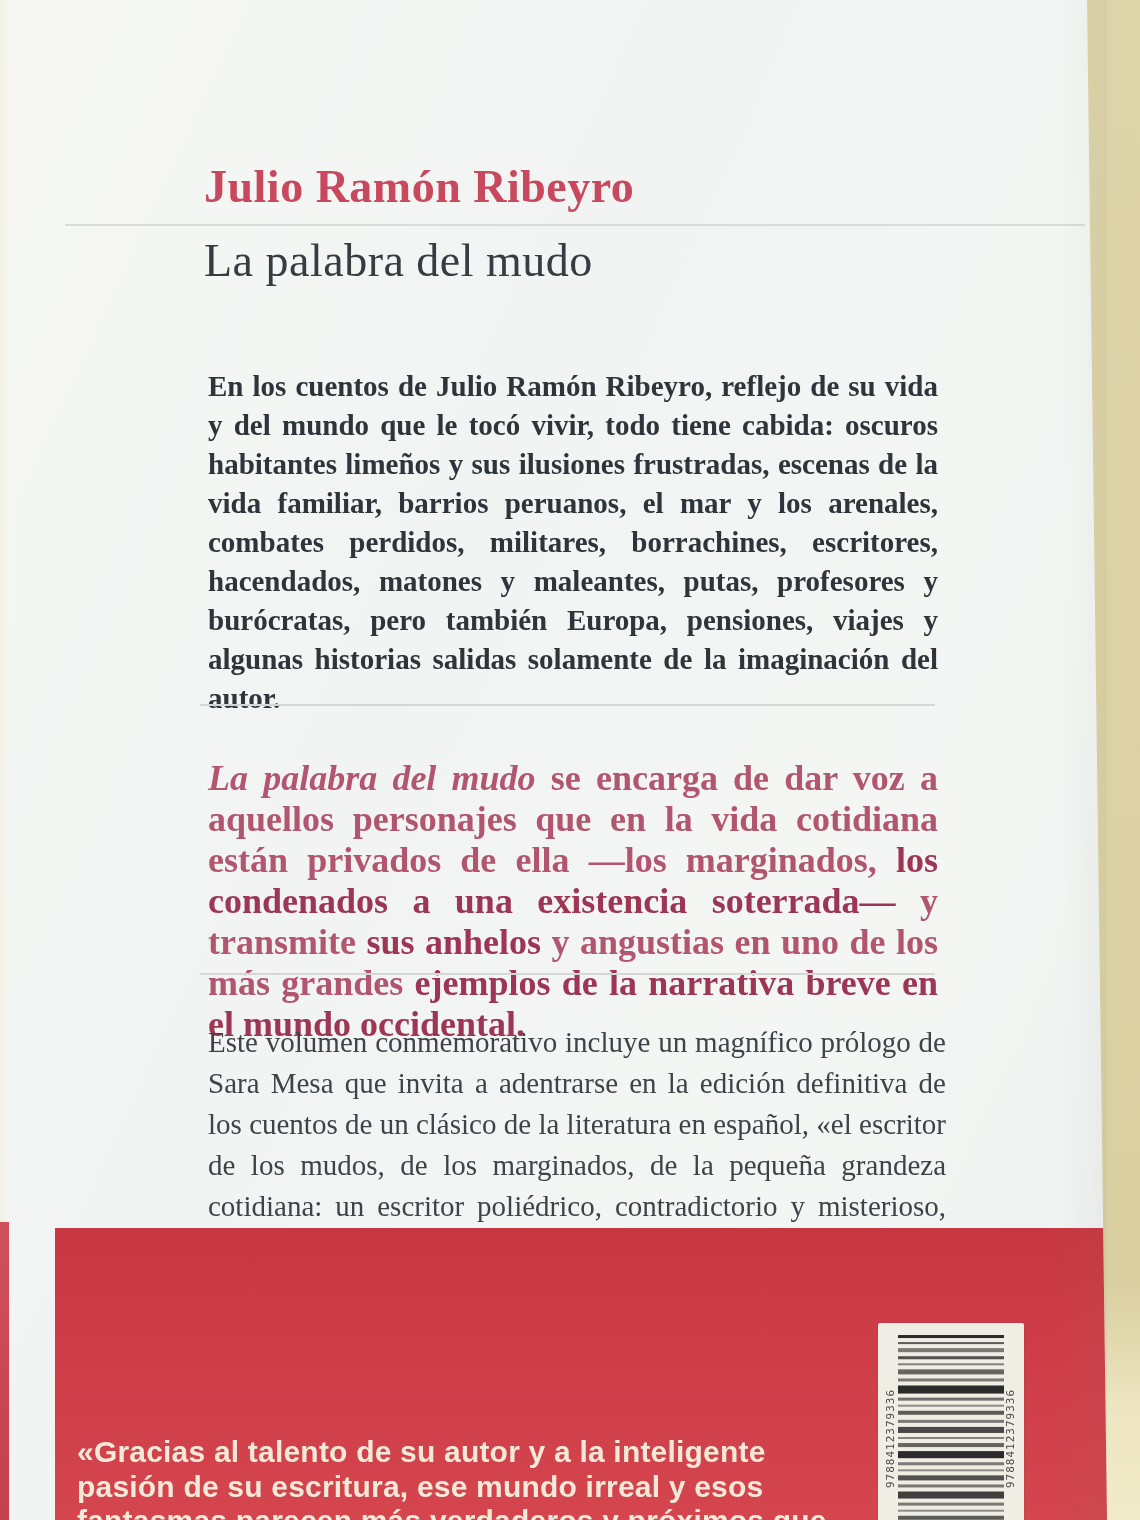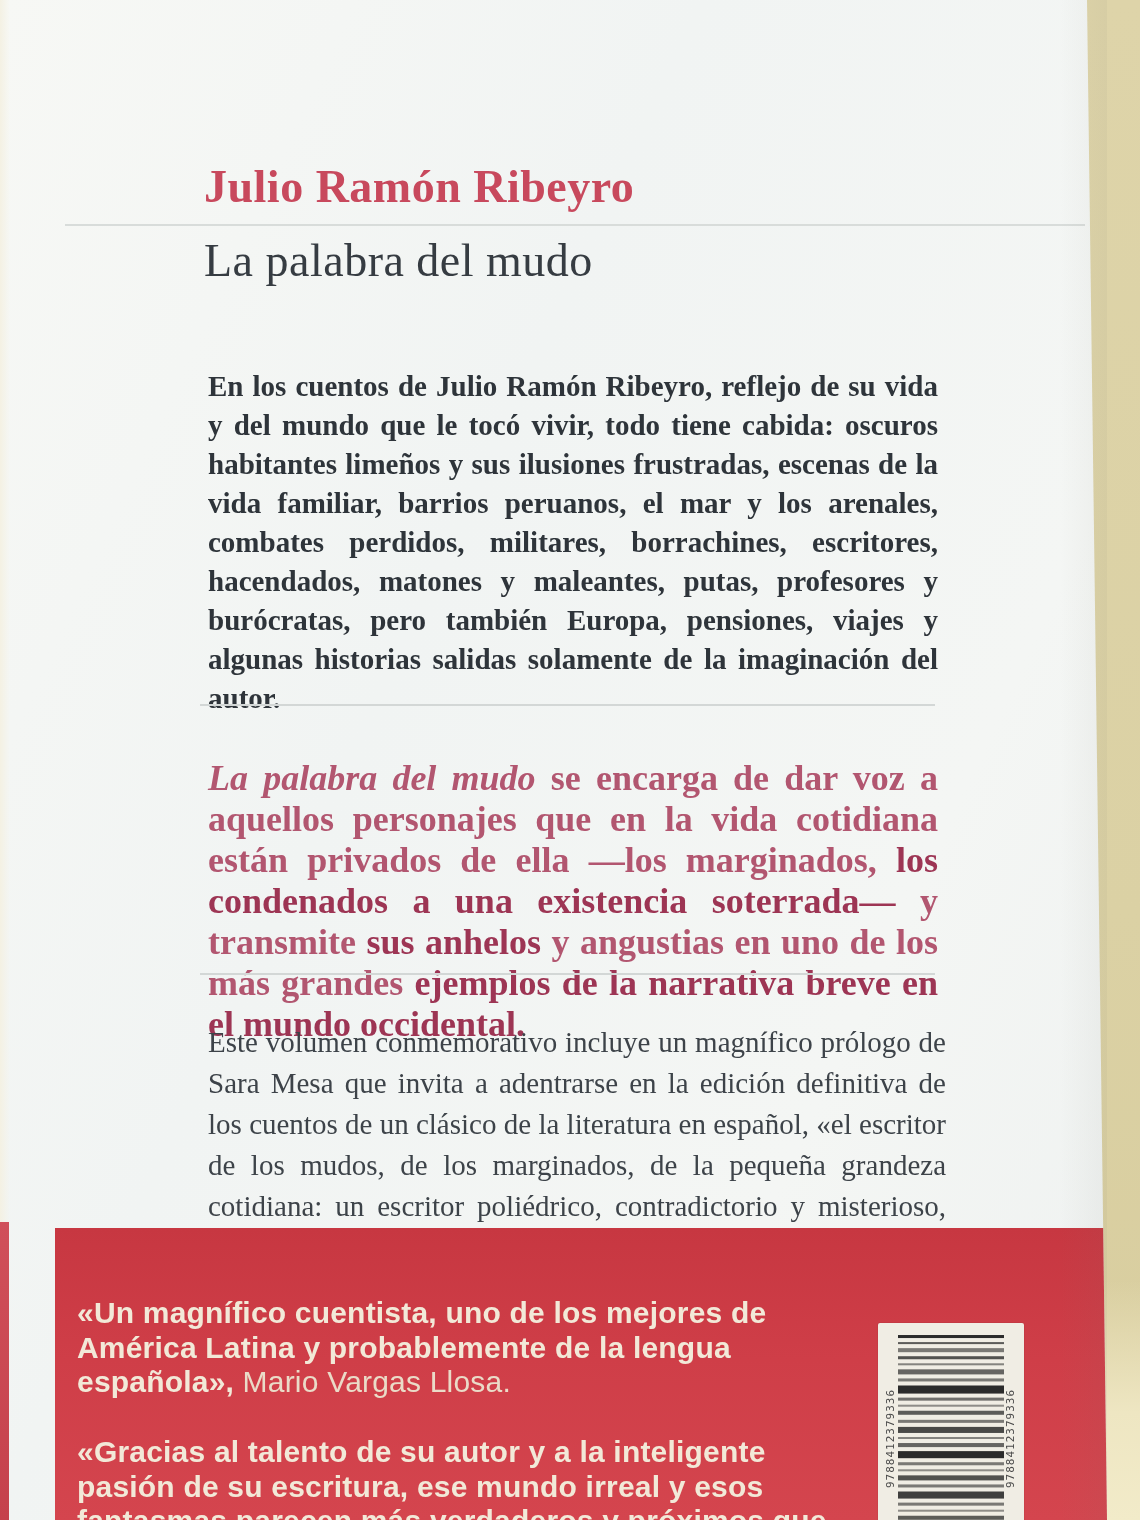--- a/index.html
+++ b/index.html
@@ -94,7 +94,6 @@
 
     <div class="band">
 
-      <p class="band-quote q1"><span class="seg-bold">«Un magnífico cuentista, uno de los mejores de América Latina y probablemente de la lengua española», </span><span class="seg-regular">Mario Vargas Llosa.</span></p>
 
       <p class="band-quote q2">«Gracias al talento de su autor y a la inteligente pasión de su escritura, ese mundo irreal y esos fantasmas parecen más verdaderos y próximos que muchos de los aparentes realistas</p>
 

